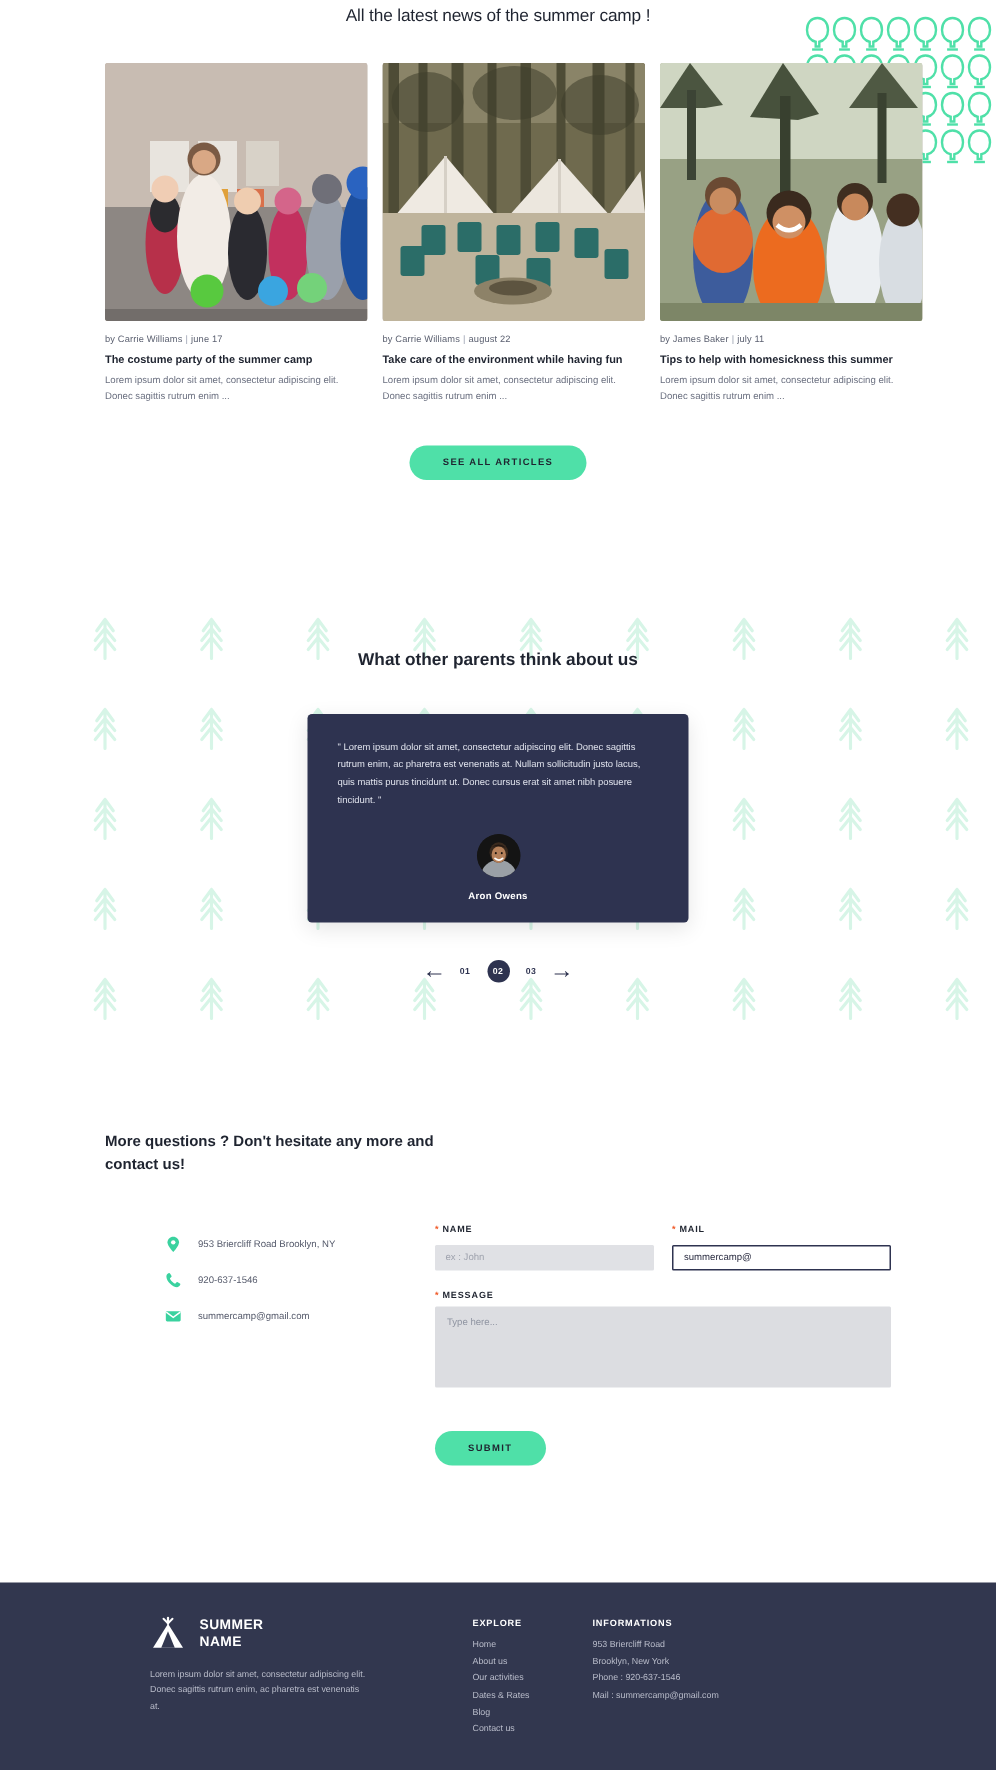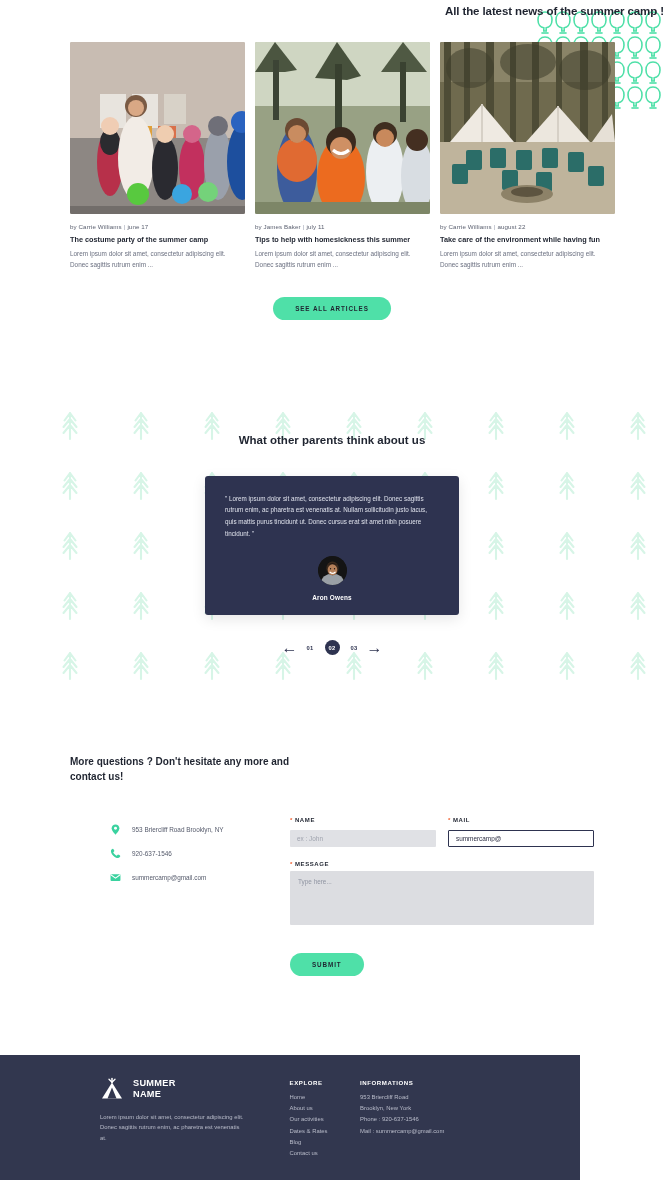--- a/index.html
+++ b/index.html
@@ -25,9 +25,9 @@
   
   .news-section { position: relative; z-index: 2; padding-top: 5px; }
   .section-title {
-    text-align: right;
+    text-align: center;
     font-size: 11.5px;
-    font-weight: bold;
+    font-weight: normal;
     letter-spacing: -0.1px;
     color: #1f2430;
   }

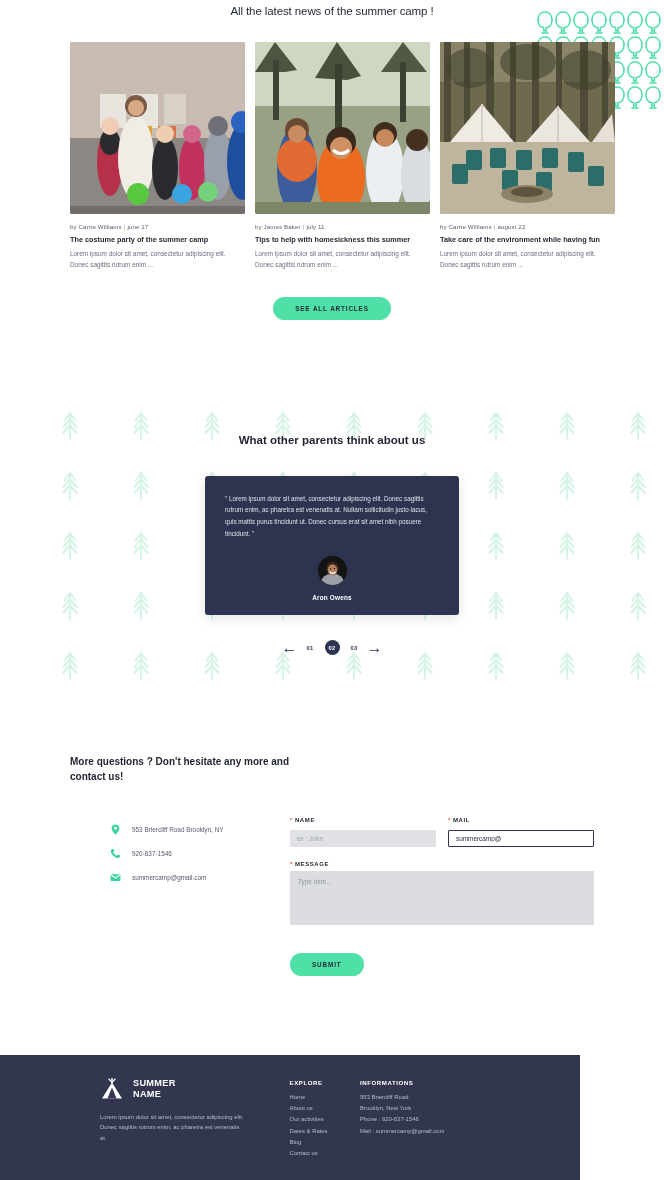--- a/index.html
+++ b/index.html
@@ -412,41 +412,6 @@
         <span>by Carrie Williams</span><span class="sep">|</span><span>june 17</span>
       </div>
       <h3 class="card-title">The costume party of the summer camp</h3>
-      <p class="card-excerpt">Lorem ipsum dolor sit amet, consectetur adipiscing elit. Donec sagittis rutrum enim ...</p>
-    </article>
-
-    <article class="card">
-      <div class="card-image">
-        <svg viewBox="0 0 175 172" preserveAspectRatio="none" aria-hidden="true">
-          <rect width="175" height="172" fill="#b9c0a8"></rect>
-          <rect y="0" width="175" height="72" fill="#cfd6c2"></rect>
-          <rect y="64" width="175" height="108" fill="#98a184"></rect>
-          <path d="M0 30 L20 0 L42 28 L30 30 Z" fill="#4b5540"></path>
-          <rect x="18" y="18" width="6" height="60" fill="#3c4435"></rect>
-          <path d="M60 36 L82 0 L106 34 L92 38 Z" fill="#47513c"></path>
-          <rect x="80" y="22" width="7" height="66" fill="#38402f"></rect>
-          <path d="M126 30 L148 0 L172 30 Z" fill="#4f5943"></path>
-          <rect x="145" y="20" width="6" height="60" fill="#3a4231"></rect>
-          <ellipse cx="42" cy="128" rx="20" ry="44" fill="#3d5c9c"></ellipse>
-          <ellipse cx="42" cy="118" rx="20" ry="22" fill="#e06a32"></ellipse>
-          <circle cx="42" cy="88" r="12" fill="#6b4a33"></circle>
-          <circle cx="42" cy="92" r="9" fill="#c98c60"></circle>
-          <ellipse cx="86" cy="136" rx="24" ry="40" fill="#ec6b1f"></ellipse>
-          <circle cx="86" cy="100" r="15" fill="#3a2a1e"></circle>
-          <circle cx="86" cy="106" r="11" fill="#cf9064"></circle>
-          <path d="M78 108 q8 7 16 0" stroke="#fff" stroke-width="3" fill="none"></path>
-          <ellipse cx="130" cy="130" rx="19" ry="42" fill="#eceff2"></ellipse>
-          <circle cx="130" cy="92" r="12" fill="#3f2e20"></circle>
-          <circle cx="130" cy="96" r="9" fill="#c8895c"></circle>
-          <ellipse cx="162" cy="134" rx="16" ry="38" fill="#d8dde2"></ellipse>
-          <circle cx="162" cy="98" r="11" fill="#442f21"></circle>
-          <rect x="0" y="160" width="175" height="12" fill="#7d8667"></rect>
-        </svg>
-      </div>
-      <div class="card-meta">
-        <span>by James Baker</span><span class="sep">|</span><span>july 11</span>
-      </div>
-      <h3 class="card-title">Tips to help with homesickness this summer</h3>
       <p class="card-excerpt">Lorem ipsum dolor sit amet, consectetur adipiscing elit. Donec sagittis rutrum enim ...</p>
     </article>
 
@@ -499,6 +464,41 @@
       <p class="card-excerpt">Lorem ipsum dolor sit amet, consectetur adipiscing elit. Donec sagittis rutrum enim ...</p>
     </article>
 
+    <article class="card">
+      <div class="card-image">
+        <svg viewBox="0 0 175 172" preserveAspectRatio="none" aria-hidden="true">
+          <rect width="175" height="172" fill="#b9c0a8"></rect>
+          <rect y="0" width="175" height="72" fill="#cfd6c2"></rect>
+          <rect y="64" width="175" height="108" fill="#98a184"></rect>
+          <path d="M0 30 L20 0 L42 28 L30 30 Z" fill="#4b5540"></path>
+          <rect x="18" y="18" width="6" height="60" fill="#3c4435"></rect>
+          <path d="M60 36 L82 0 L106 34 L92 38 Z" fill="#47513c"></path>
+          <rect x="80" y="22" width="7" height="66" fill="#38402f"></rect>
+          <path d="M126 30 L148 0 L172 30 Z" fill="#4f5943"></path>
+          <rect x="145" y="20" width="6" height="60" fill="#3a4231"></rect>
+          <ellipse cx="42" cy="128" rx="20" ry="44" fill="#3d5c9c"></ellipse>
+          <ellipse cx="42" cy="118" rx="20" ry="22" fill="#e06a32"></ellipse>
+          <circle cx="42" cy="88" r="12" fill="#6b4a33"></circle>
+          <circle cx="42" cy="92" r="9" fill="#c98c60"></circle>
+          <ellipse cx="86" cy="136" rx="24" ry="40" fill="#ec6b1f"></ellipse>
+          <circle cx="86" cy="100" r="15" fill="#3a2a1e"></circle>
+          <circle cx="86" cy="106" r="11" fill="#cf9064"></circle>
+          <path d="M78 108 q8 7 16 0" stroke="#fff" stroke-width="3" fill="none"></path>
+          <ellipse cx="130" cy="130" rx="19" ry="42" fill="#eceff2"></ellipse>
+          <circle cx="130" cy="92" r="12" fill="#3f2e20"></circle>
+          <circle cx="130" cy="96" r="9" fill="#c8895c"></circle>
+          <ellipse cx="162" cy="134" rx="16" ry="38" fill="#d8dde2"></ellipse>
+          <circle cx="162" cy="98" r="11" fill="#442f21"></circle>
+          <rect x="0" y="160" width="175" height="12" fill="#7d8667"></rect>
+        </svg>
+      </div>
+      <div class="card-meta">
+        <span>by James Baker</span><span class="sep">|</span><span>july 11</span>
+      </div>
+      <h3 class="card-title">Tips to help with homesickness this summer</h3>
+      <p class="card-excerpt">Lorem ipsum dolor sit amet, consectetur adipiscing elit. Donec sagittis rutrum enim ...</p>
+    </article>
+
   </div>
 
   <div class="btn-wrap">

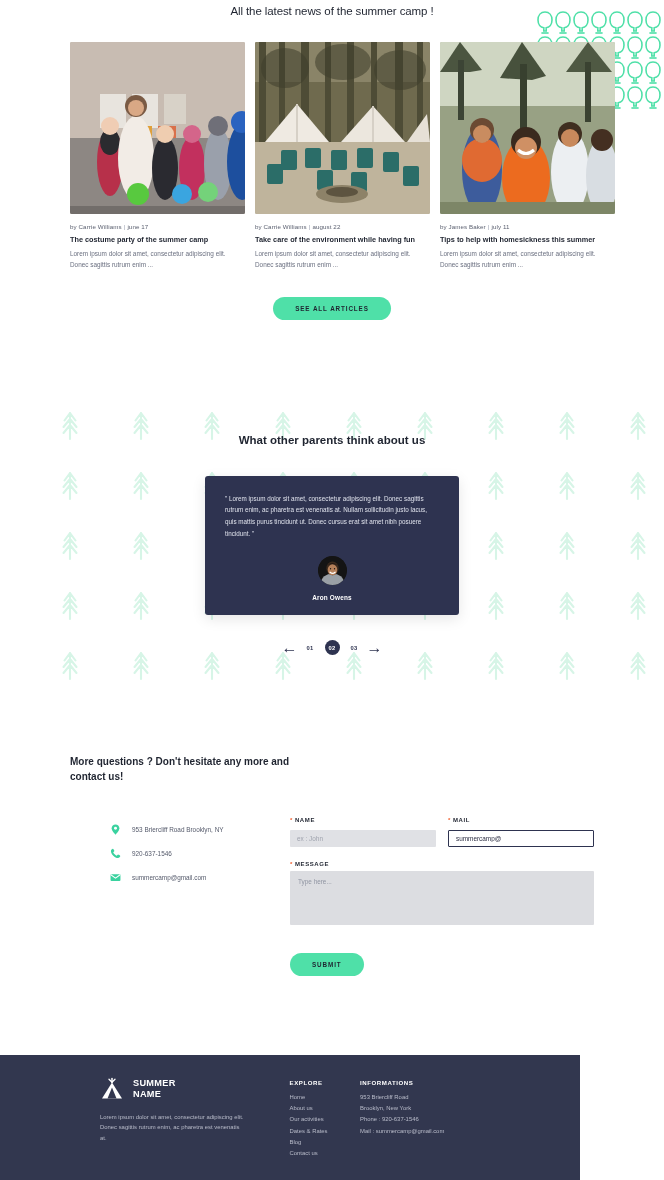--- a/index.html
+++ b/index.html
@@ -229,7 +229,7 @@
   .footer {
     position: absolute;
     left: 0; bottom: 0;
-    width: 580px;
+    width: 664px;
     height: 125px;
     background: #32374f;
     z-index: 3;

